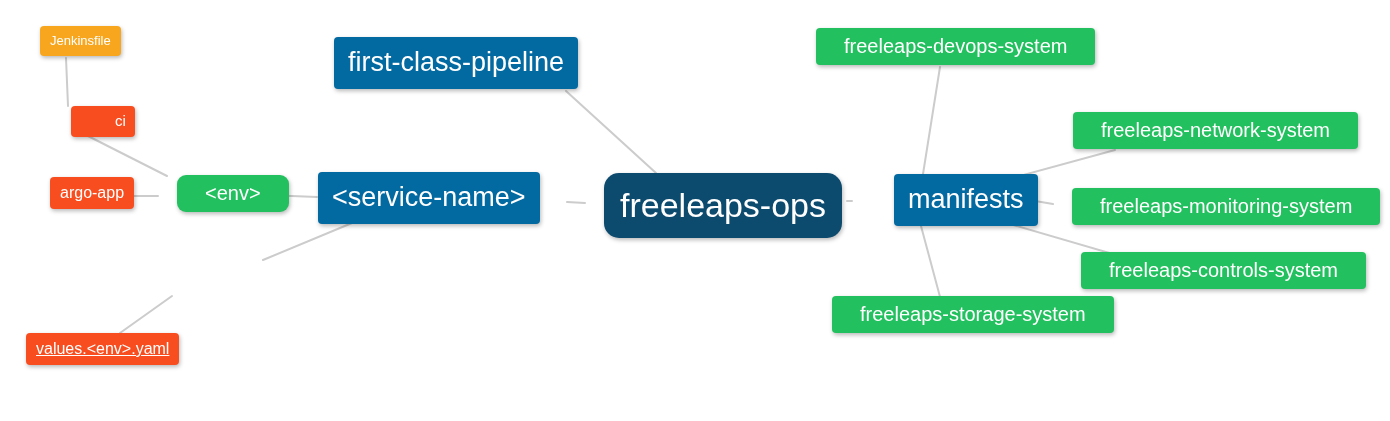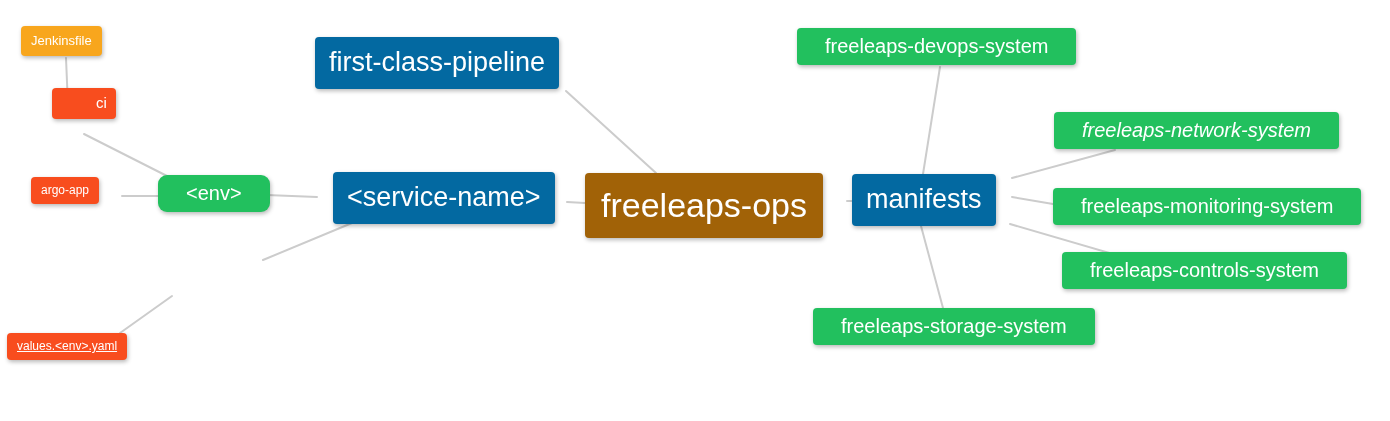--- a/index.html
+++ b/index.html
@@ -21,6 +21,7 @@
     white-space:nowrap;
     cursor:pointer;
     line-height:1.25;
+    margin-left:19px;
   }
   .c-root  {background:#a16207;}
   .c-blue  {background:#0369a1;}

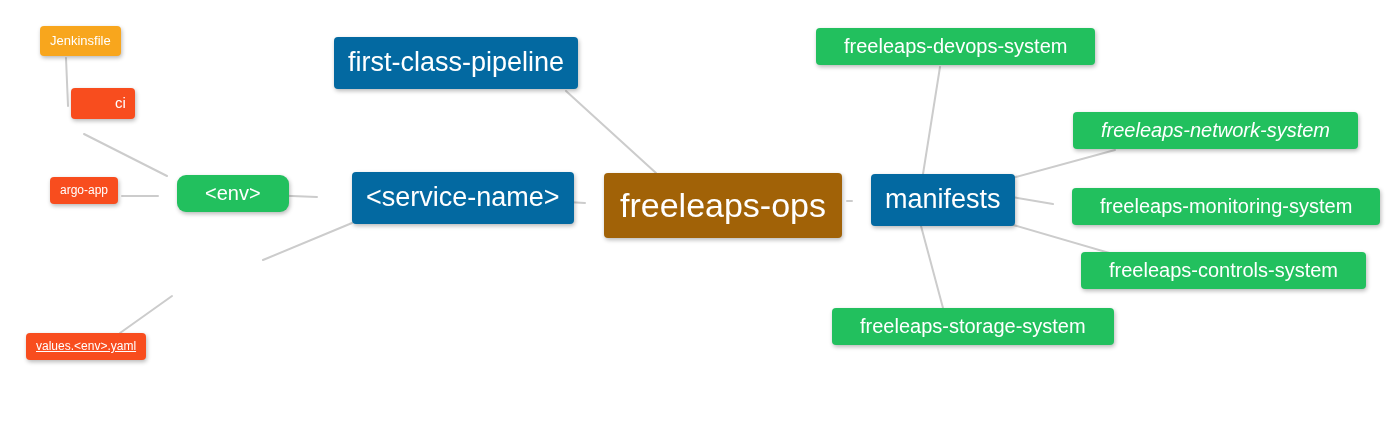--- a/index.html
+++ b/index.html
@@ -38,7 +38,7 @@
 
   
   #n-jenkinsfile {left:21px;  top:26px;}
-  #n-ci          {left:52px;  top:88px;padding-left:44px;}
+  #n-ci          {left:52px;  top:106px;padding-left:44px;}
   #n-argo-app    {left:31px;  top:177px;}
   #n-env         {left:158px; top:175px;border-radius:9px;}
   #n-helm-pkg    {left:147px; top:258px;}

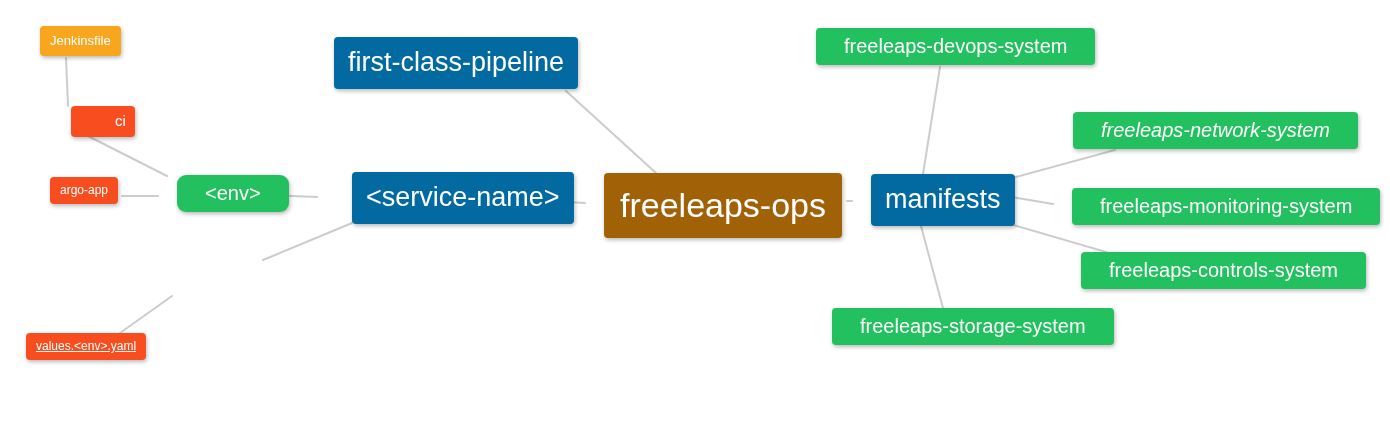--- a/index.html
+++ b/index.html
@@ -48,7 +48,7 @@
   #n-ops         {left:585px; top:173px;}
   #n-manifests   {left:852px; top:174px;}
   #n-devops      {left:797px; top:28px;}
-  #n-network     {left:1054px;top:112px;font-style:italic;}
+  #n-network     {left:1054px;top:112px;}
   #n-monitoring  {left:1053px;top:188px;}
   #n-controls    {left:1062px;top:252px;}
   #n-storage     {left:813px; top:308px;}

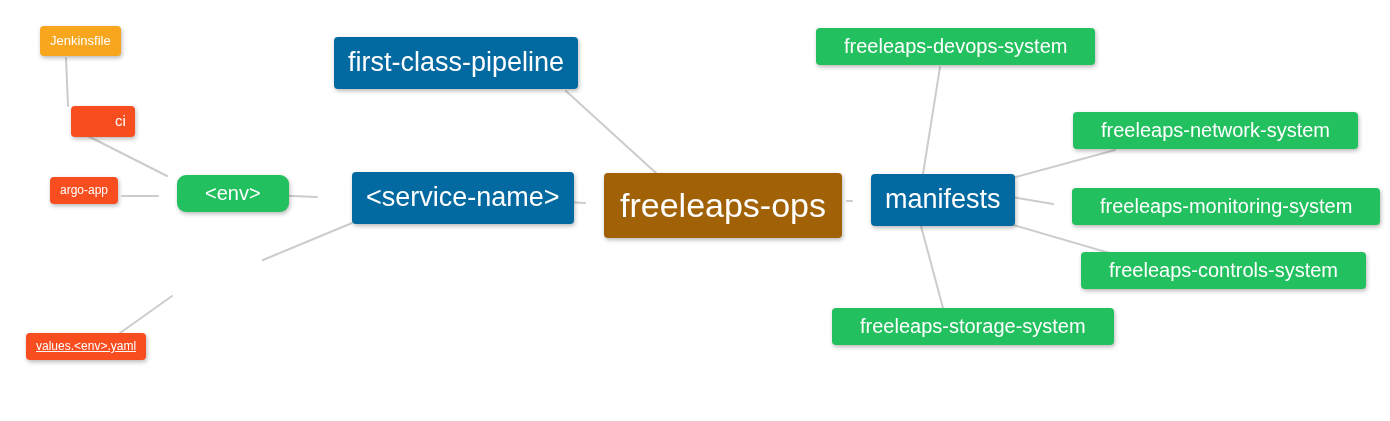--- a/index.html
+++ b/index.html
@@ -31,7 +31,7 @@
 
   .s-xs {font-size:13px;padding:7px 10px;}
   .s-sm {font-size:15px;padding:6px 9px;}
-  .s-md {font-size:12px;padding:6px 10px;}
+  .s-md {font-size:16px;padding:6px 10px;}
   .s-lg {font-size:20px;padding:6px 28px;}
   .s-xl {font-size:27px;padding:9px 14px;}
   .s-xxl{font-size:34px;padding:11px 16px;}

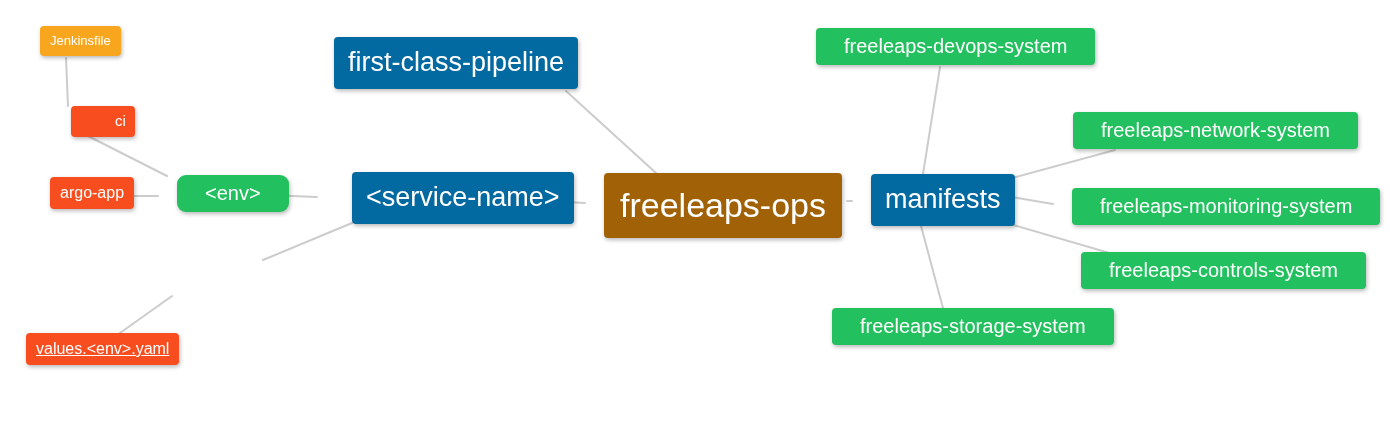--- a/index.html
+++ b/index.html
@@ -44,7 +44,7 @@
   #n-helm-pkg    {left:147px; top:258px;}
   #n-values      {left:7px;   top:333px;text-decoration:underline;}
   #n-pipeline    {left:315px; top:37px;}
-  #n-service     {left:333px; top:172px;}
+  #n-service     {left:299px; top:172px;}
   #n-ops         {left:585px; top:173px;}
   #n-manifests   {left:852px; top:174px;}
   #n-devops      {left:797px; top:28px;}

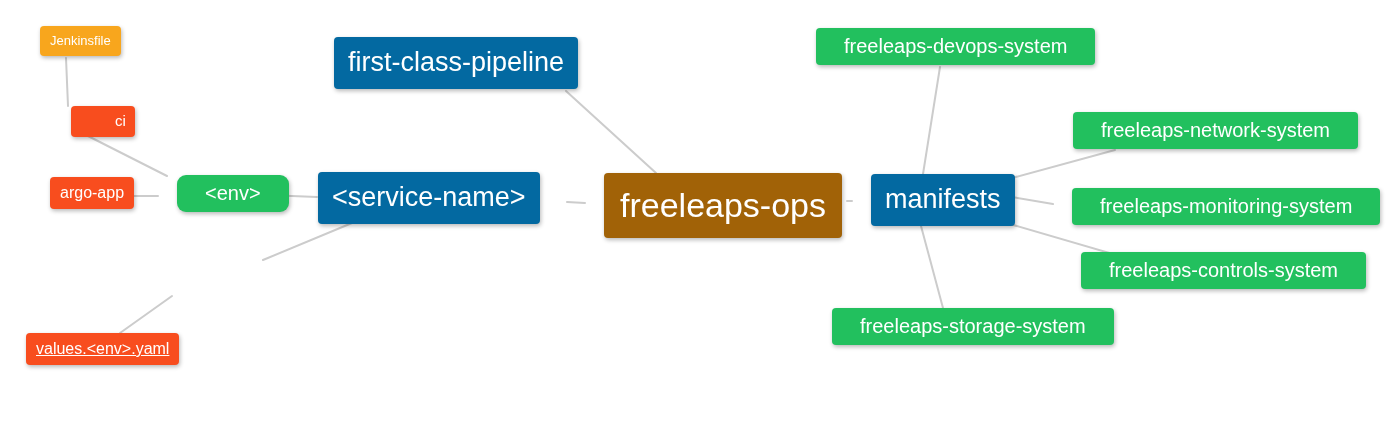--- a/index.html
+++ b/index.html
@@ -23,7 +23,7 @@
     line-height:1.25;
     margin-left:19px;
   }
-  .c-root  {background:#a16207;}
+  .c-root  {background:#0c4a6e;border-radius:15px;}
   .c-blue  {background:#0369a1;}
   .c-green {background:#22c05e;}
   .c-orange{background:#f8a61d;}

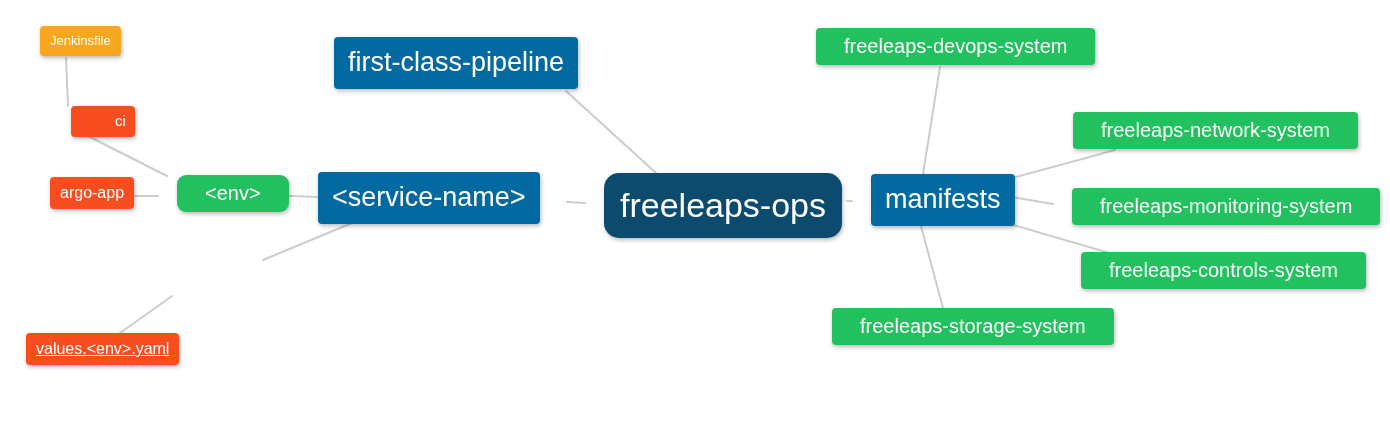--- a/index.html
+++ b/index.html
@@ -46,7 +46,7 @@
   #n-pipeline    {left:315px; top:37px;}
   #n-service     {left:299px; top:172px;}
   #n-ops         {left:585px; top:173px;}
-  #n-manifests   {left:852px; top:174px;}
+  #n-manifests   {left:875px; top:174px;}
   #n-devops      {left:797px; top:28px;}
   #n-network     {left:1054px;top:112px;}
   #n-monitoring  {left:1053px;top:188px;}

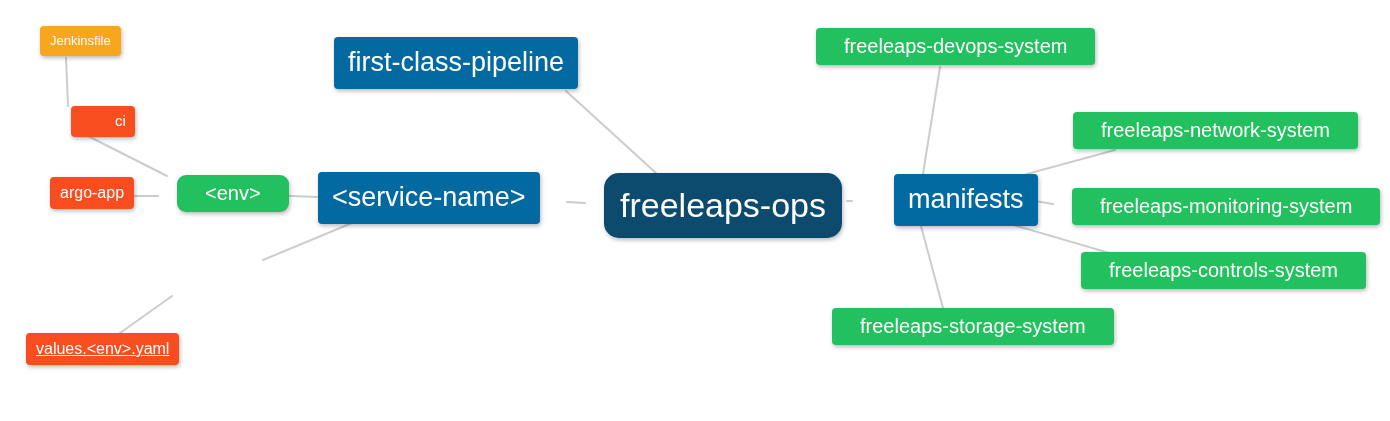--- a/index.html
+++ b/index.html
@@ -51,7 +51,7 @@
   #n-network     {left:1054px;top:112px;}
   #n-monitoring  {left:1053px;top:188px;}
   #n-controls    {left:1062px;top:252px;}
-  #n-storage     {left:813px; top:308px;}
+  #n-storage     {left:813px; top:296px;}
 </style>
 </head>
 <body>

